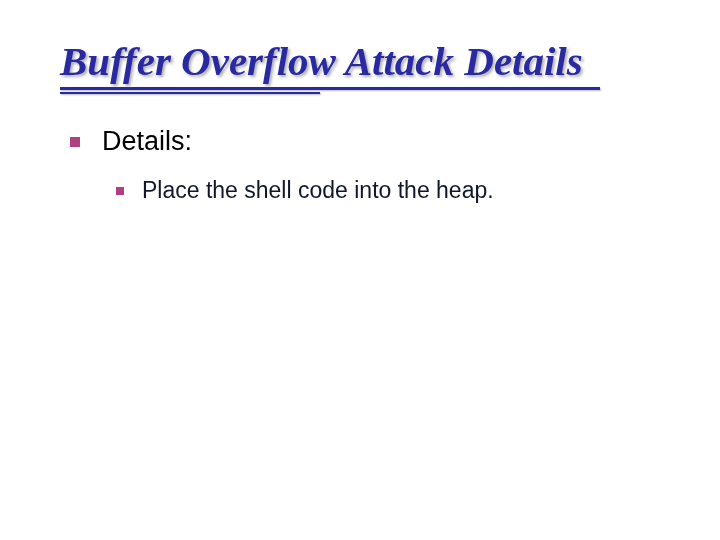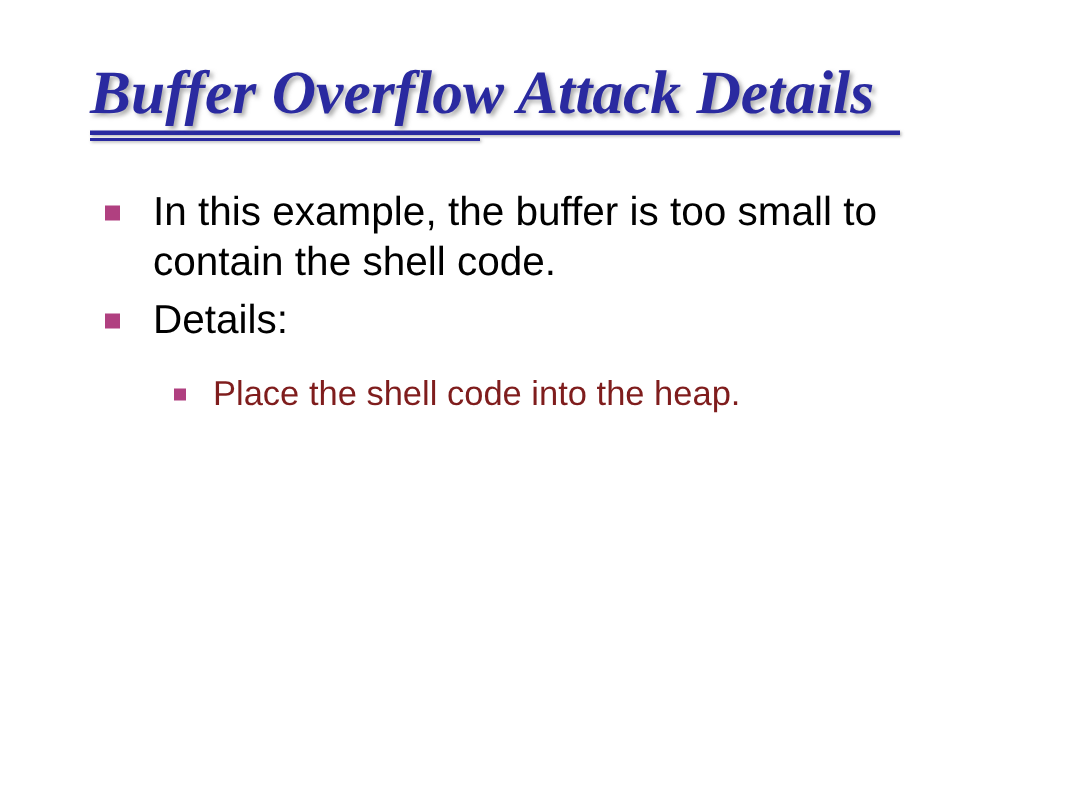--- a/index.html
+++ b/index.html
@@ -108,10 +108,6 @@
   <ul class="bullet-list">
     <li class="bullet-item">
       <span class="bullet-square"></span>
-      <span class="bullet-text">In this example, the buffer is too small to contain the shell code.</span>
-    </li>
-    <li class="bullet-item">
-      <span class="bullet-square"></span>
       <span class="bullet-text">Details:</span>
     </li>
   </ul>

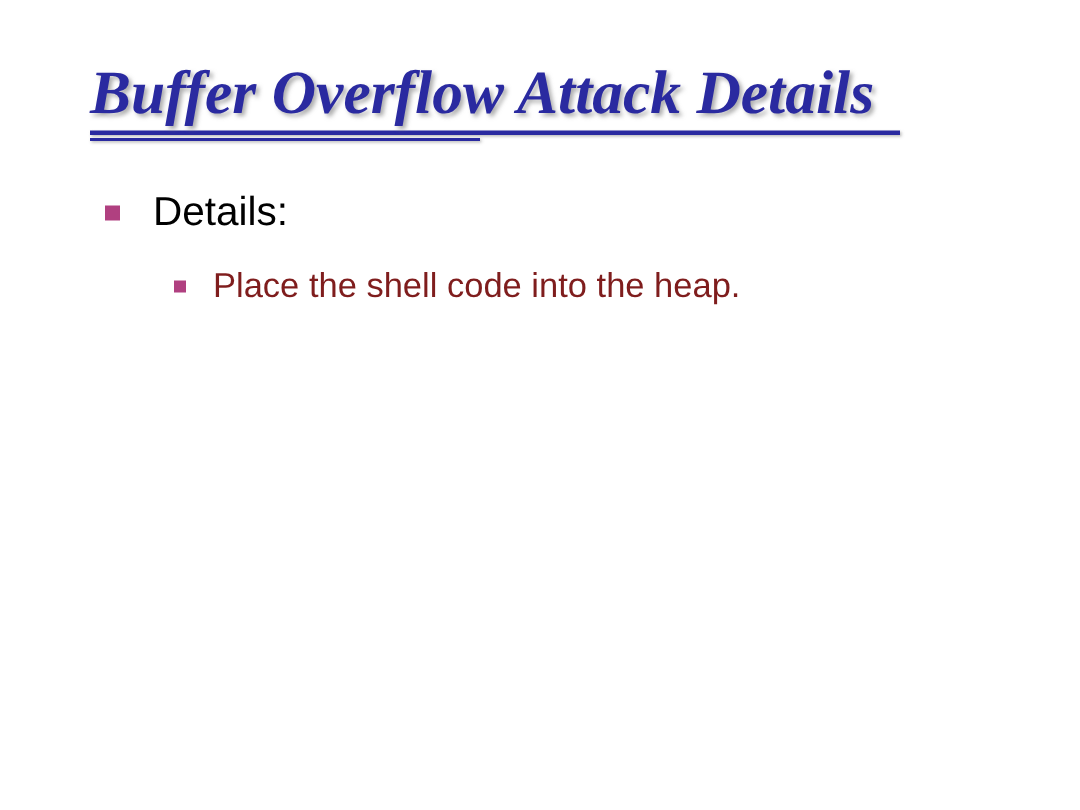--- a/index.html
+++ b/index.html
@@ -76,7 +76,7 @@
     display: flex;
     align-items: flex-start;
     font-size: 23px;
-    color: #7f1d1d;
+    color: #0f172a;
     line-height: 1.25;
     margin-bottom: 4px;
     font-family: Verdana, Geneva, sans-serif;

